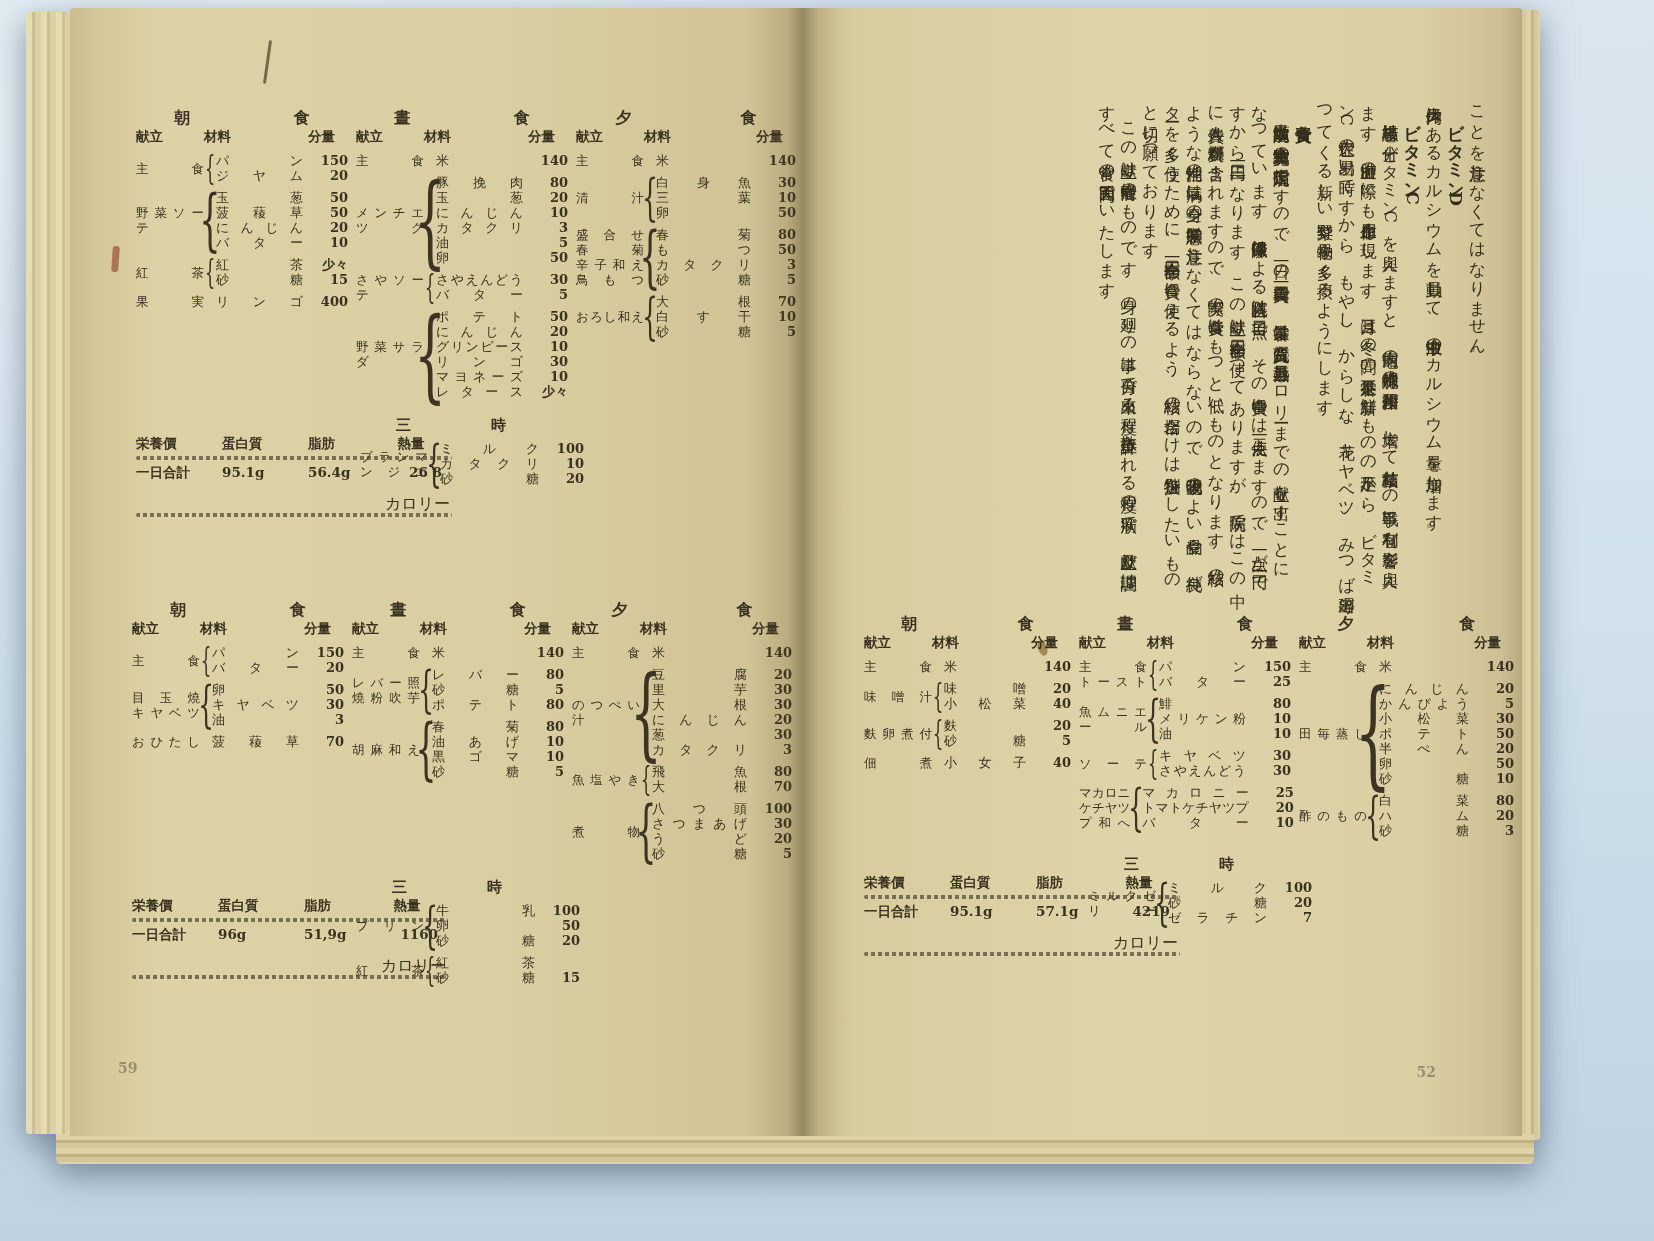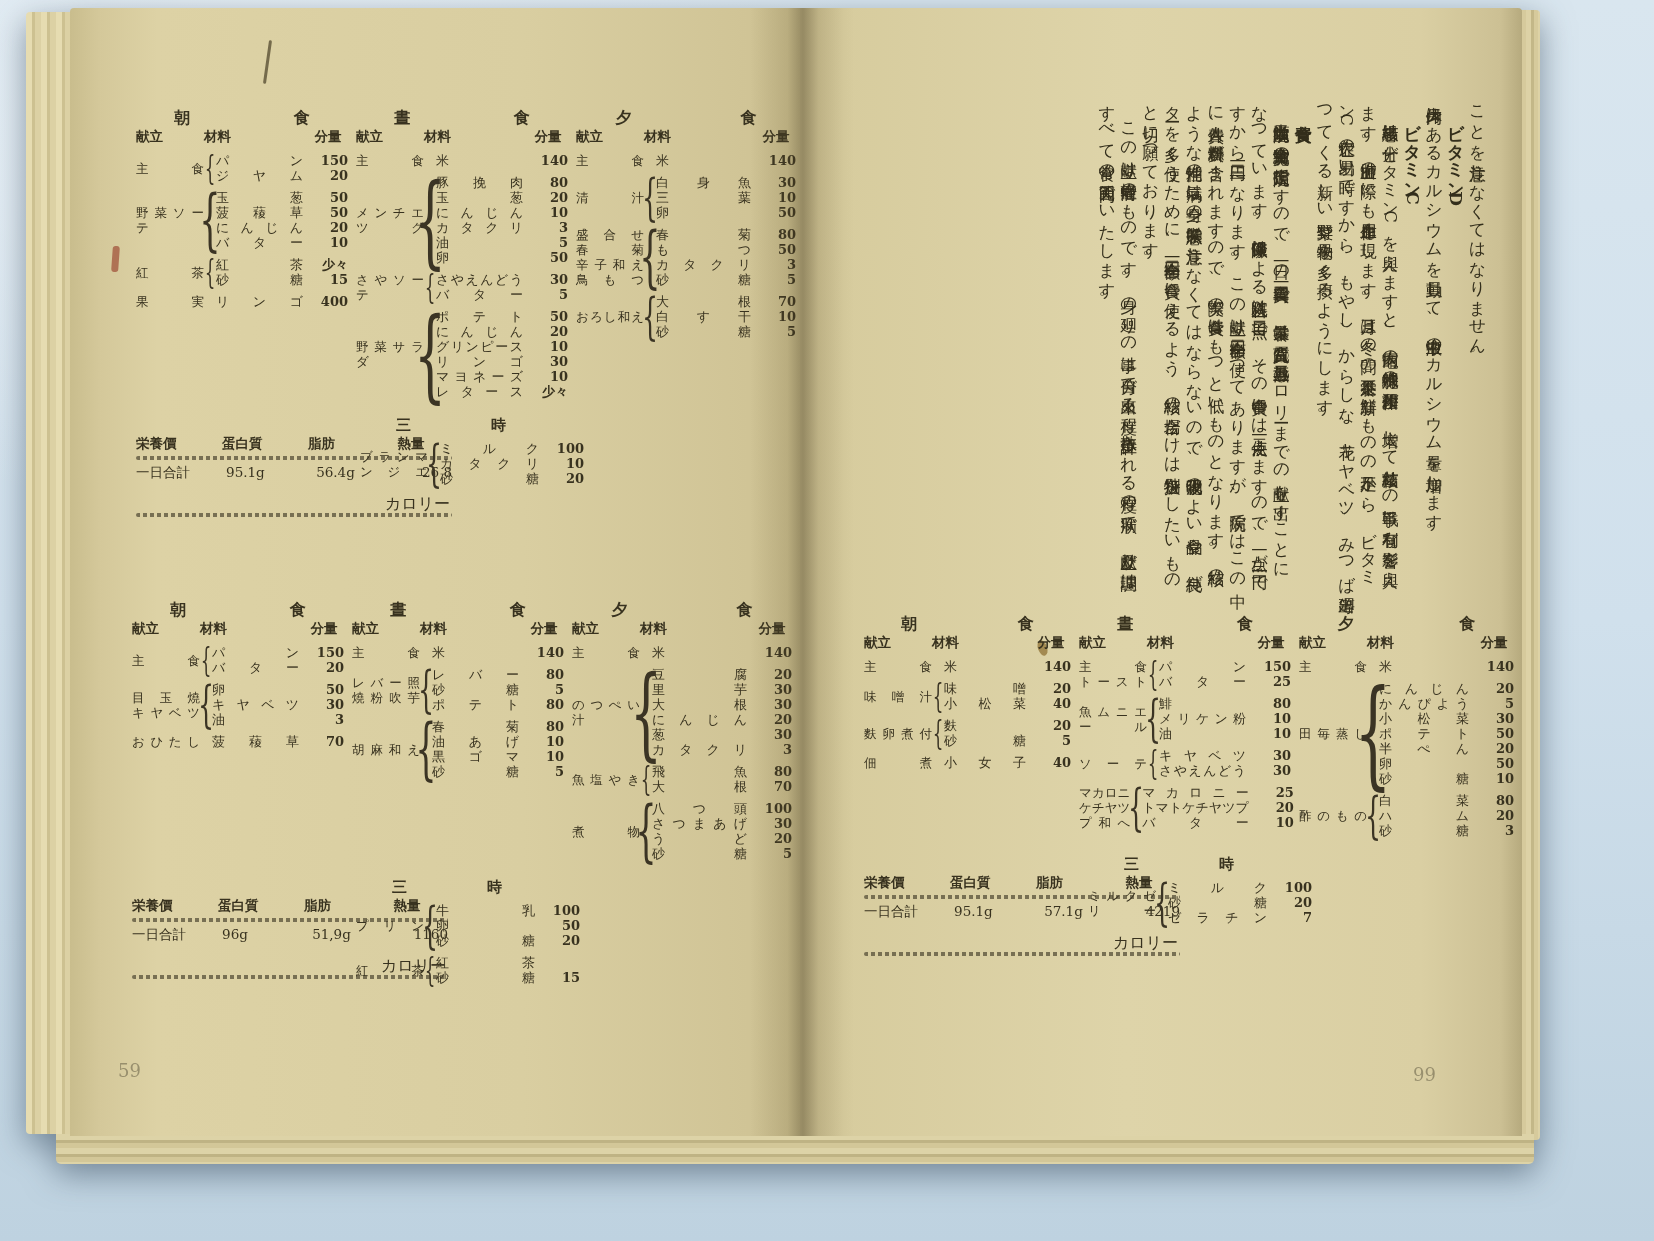--- a/index.html
+++ b/index.html
@@ -46,7 +46,7 @@
   .colhead { display:flex; font-weight:700; font-size:13.5px; margin:4px 0 9px; }
   .h-menu { width:68px; }
   .h-ing { flex:1; text-align:left; }
-  .h-qty { width:40px; text-align:center; }
+  .h-qty { width:40px; text-align:left; }
   .group { display:flex; align-items:center; margin-bottom:7px; }
   .gname { width:68px; font-size:12.5px; align-self:center; }
   .brace { width:12px; display:flex; align-items:center; justify-content:center;

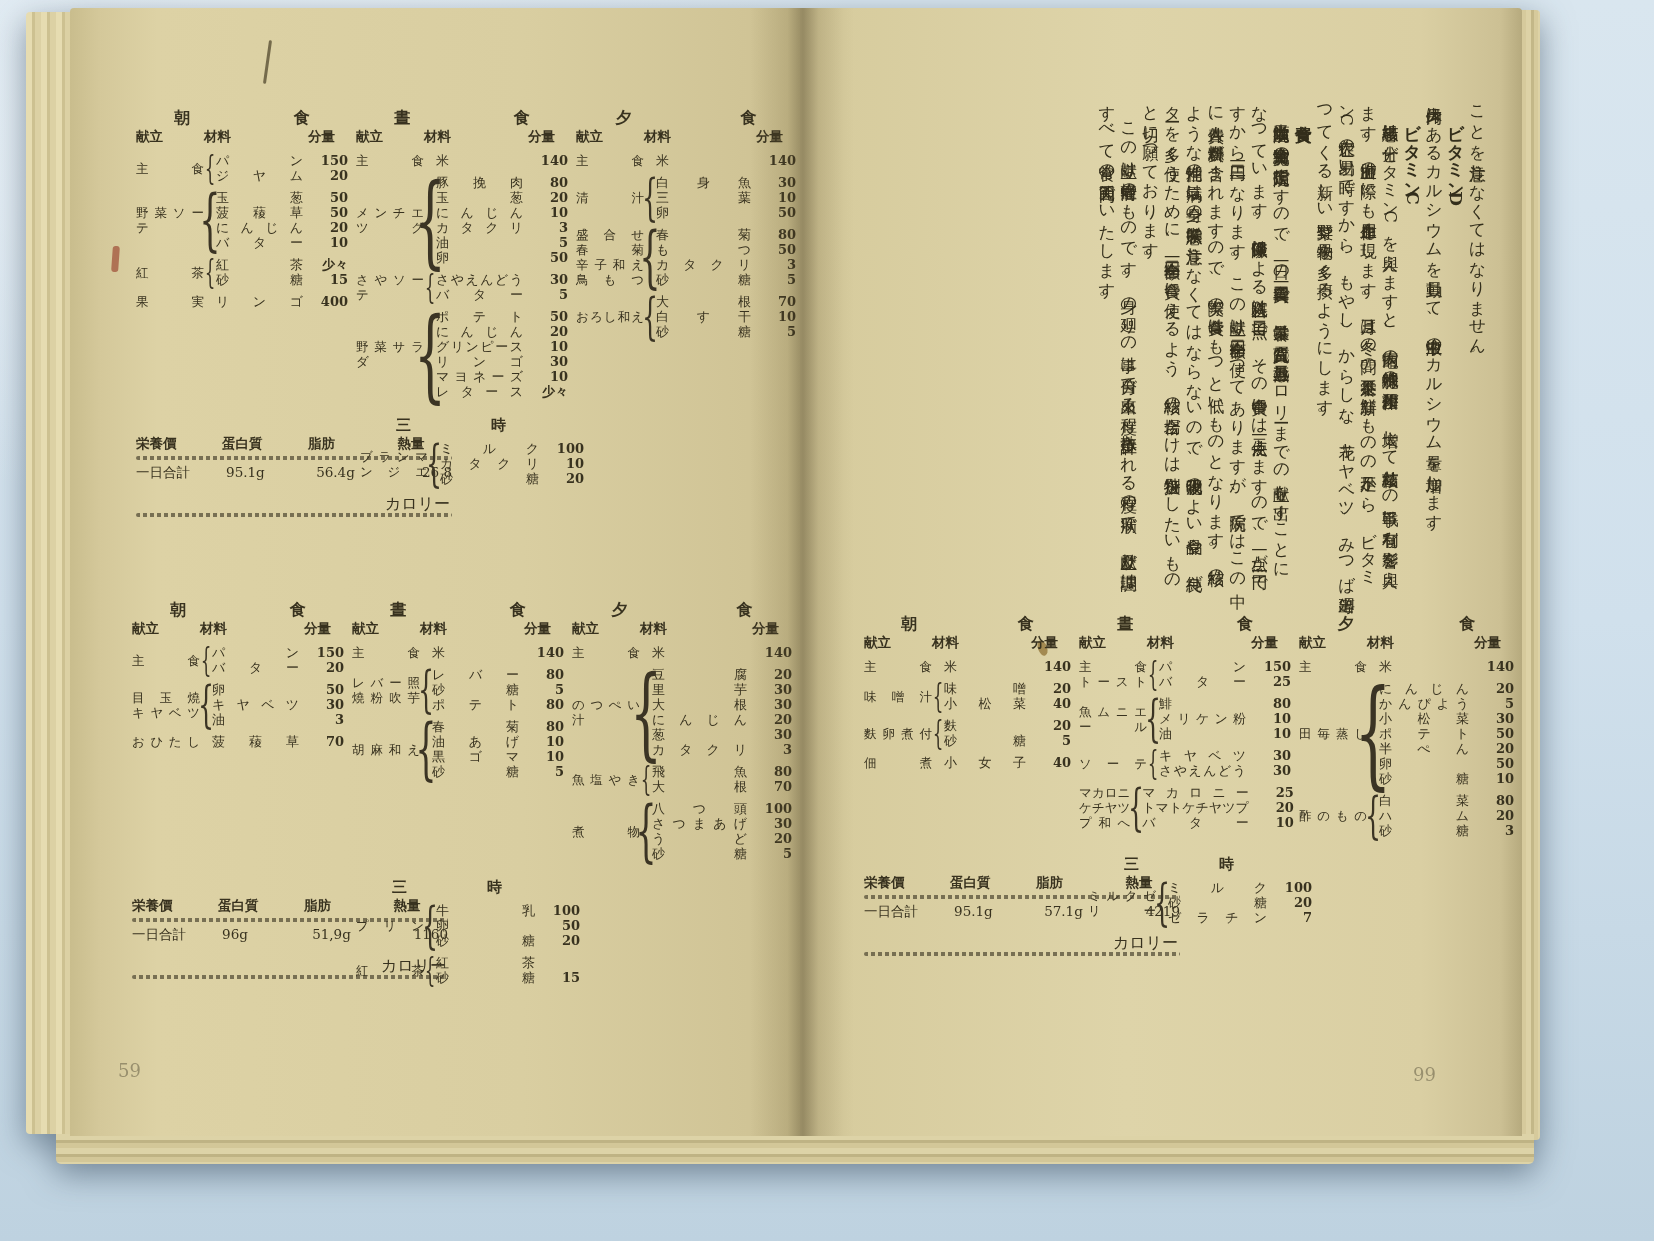--- a/index.html
+++ b/index.html
@@ -64,7 +64,7 @@
   .nut-head span:nth-child(3){ width:72px; } .nut-head span:nth-child(4){ width:62px; text-align:center;}
   .wavy { height:4px; background: repeating-linear-gradient(90deg,#564f38 0 4px, transparent 4px 7px);
           opacity:.75; border-radius:2px; margin:2px 0 5px; }
-  .nut-row { display:flex; font-weight:400;gap:8px; }
+  .nut-row { display:flex; font-weight:700; }
   .nut-row span:nth-child(1){ width:86px; } .nut-row span:nth-child(2){ width:86px; }
   .nut-row span:nth-child(3){ width:72px; } .nut-row span:nth-child(4){ width:62px; text-align:right;}
   .cal-unit { text-align:right; font-size:16px; padding-right:2px; margin:16px 0 2px; }

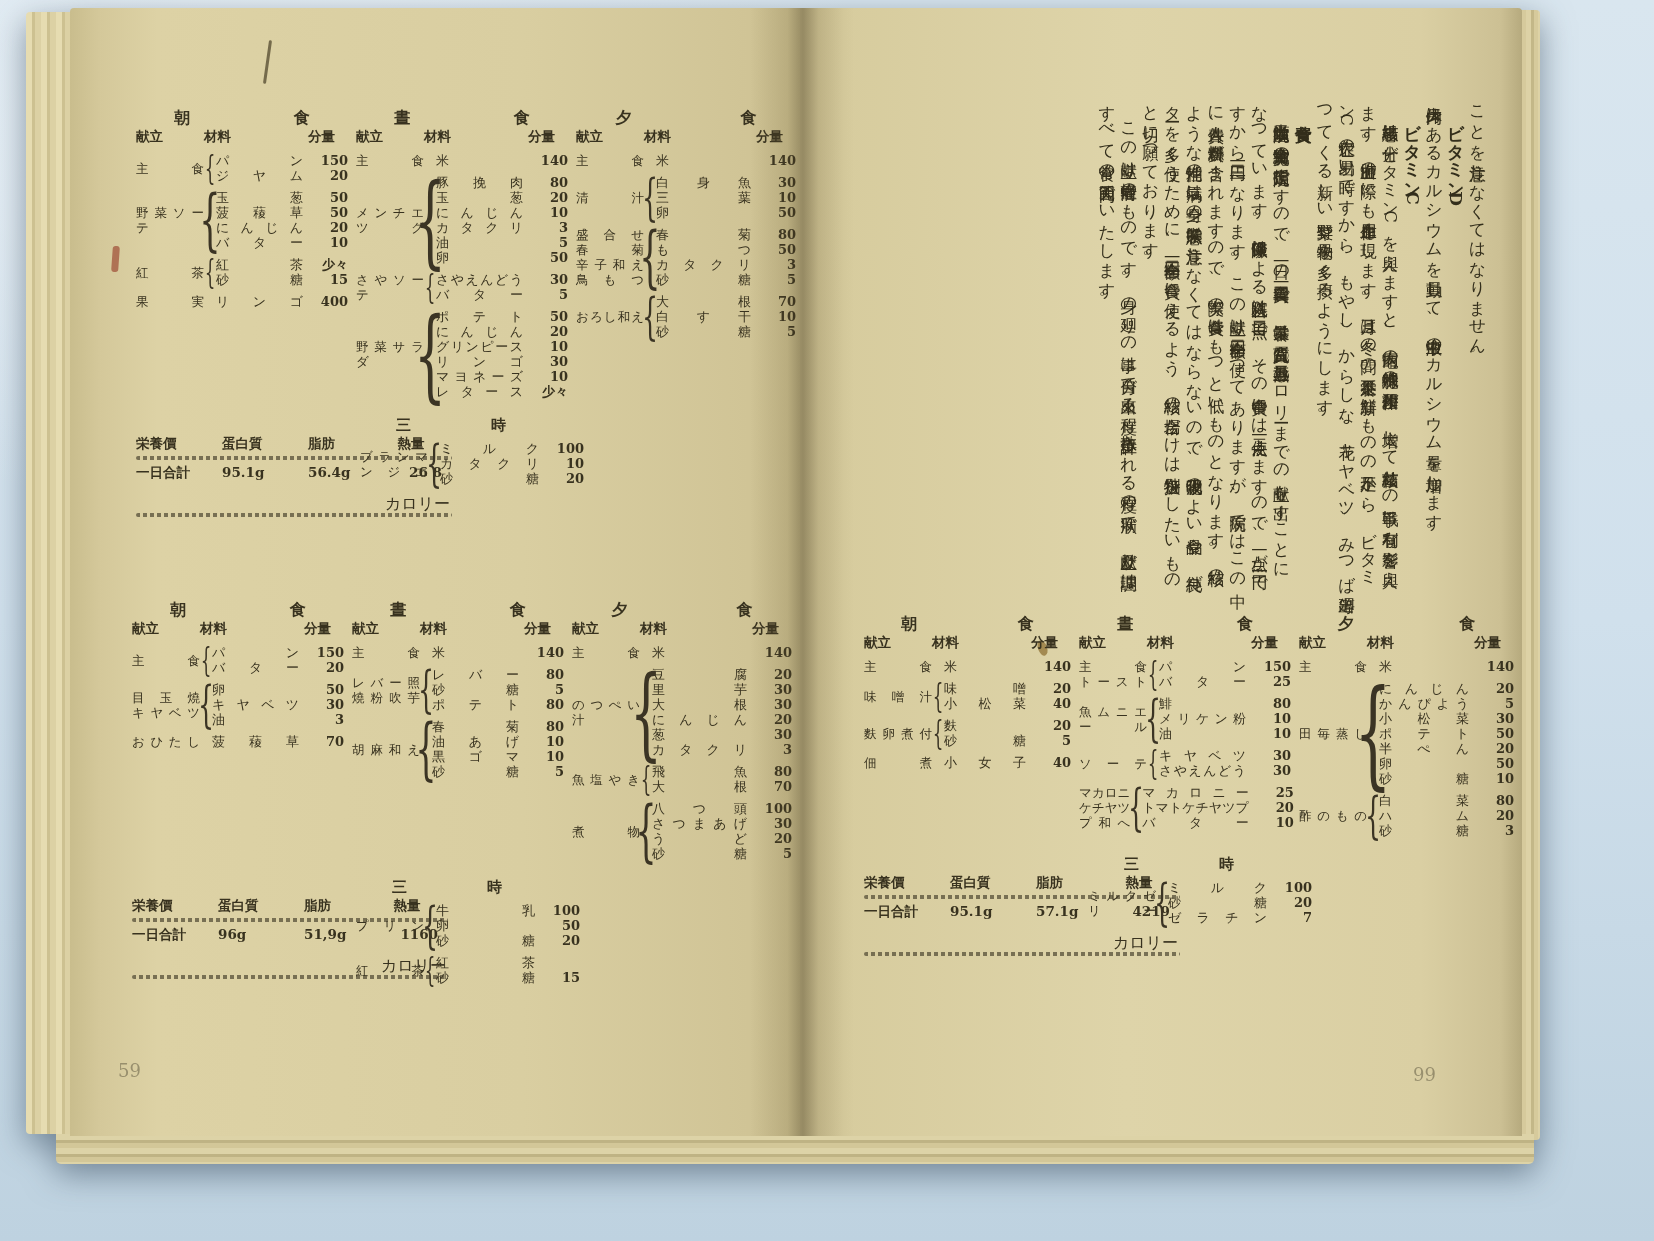--- a/index.html
+++ b/index.html
@@ -79,7 +79,7 @@
   .article p.indent { text-indent:1.05em; }
   .a-head { font-weight:700; text-indent:1.05em; font-size:17px; margin:0; }
 
-  .pageno { position:absolute; font-size:18px; opacity:.45; font-weight:400; color:#4a4430; }
+  .pageno { position:absolute; font-size:14px; opacity:.45; font-weight:700; color:#4a4430; }
   .pageno.l { left:48px; top:1052px; }
   .pageno.r { right:86px; top:1056px; }
 </style>

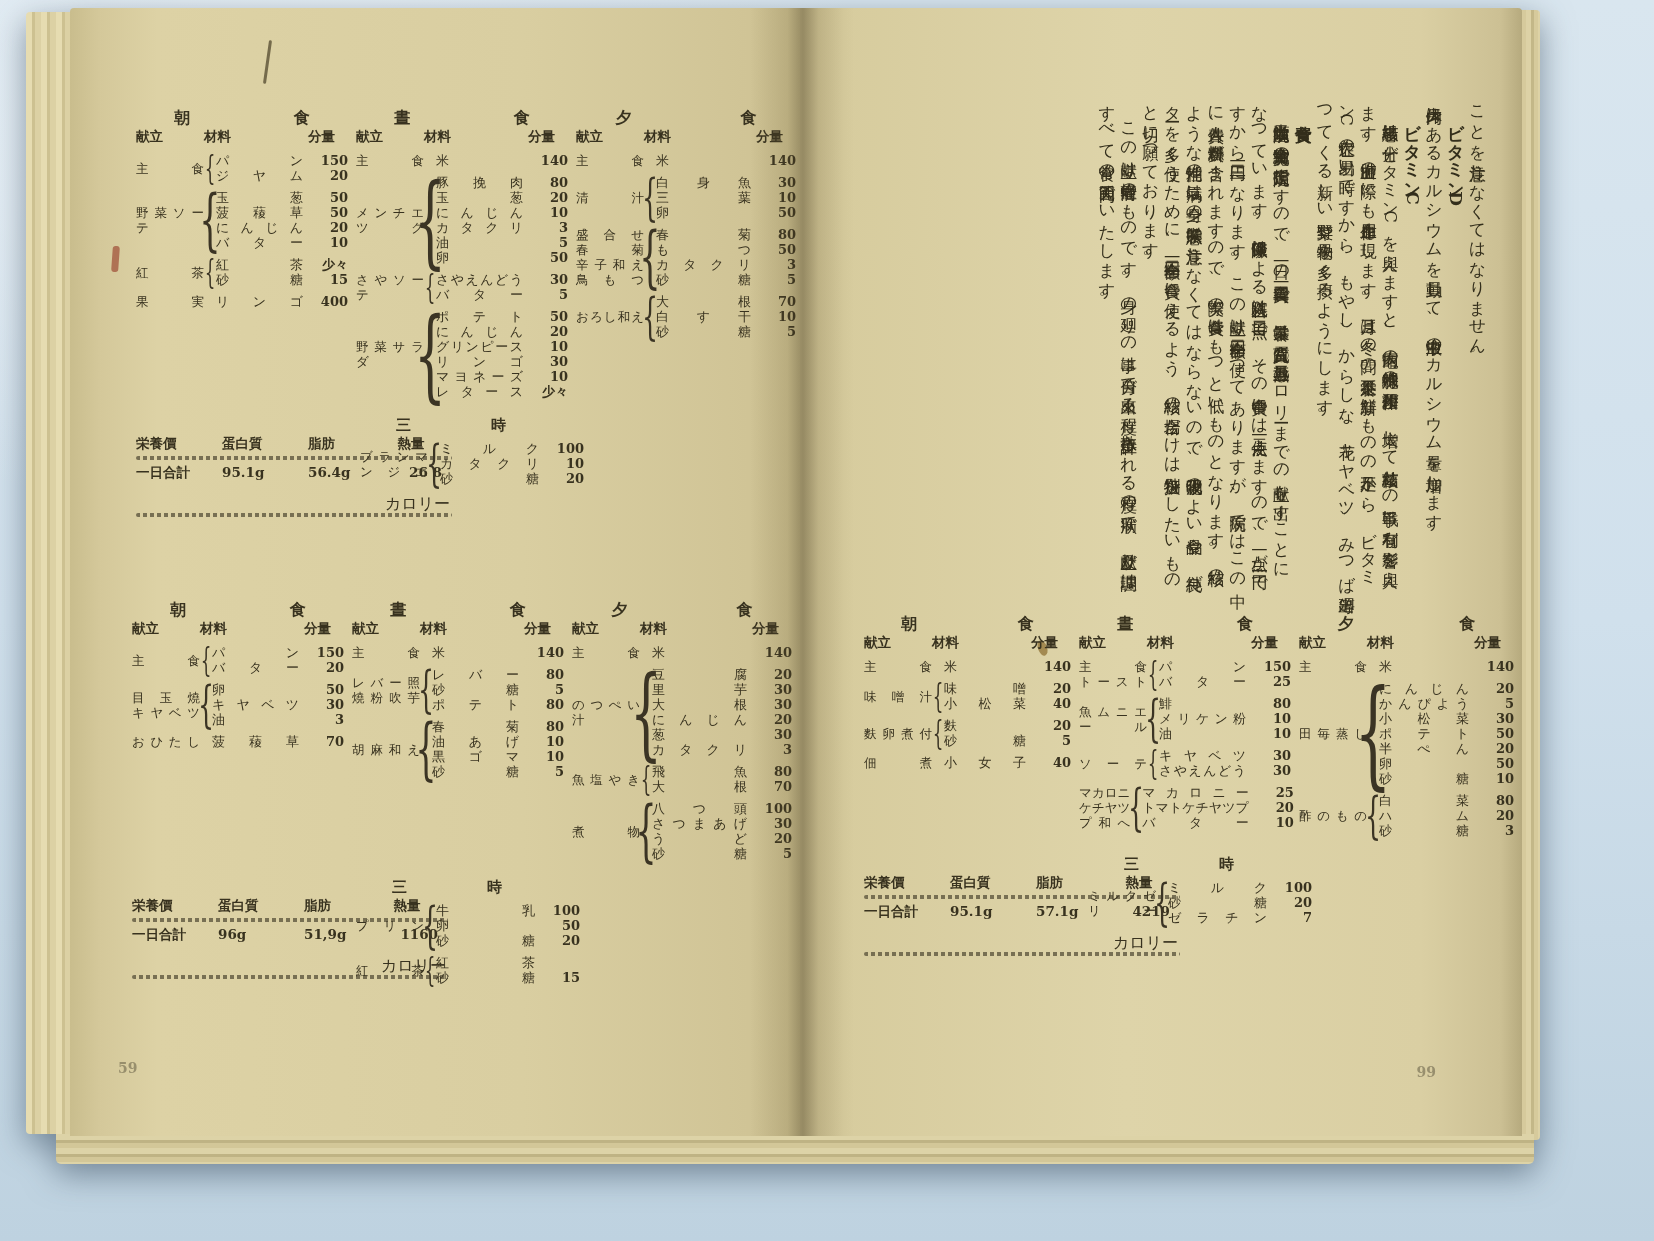--- a/index.html
+++ b/index.html
@@ -1808,7 +1808,7 @@
             </div>
           </div>
         </div>
-      <div class="pageno r">99</div>
+      <div class="pageno r">52</div>
     </div>
 
     <div class="gutter"></div>

